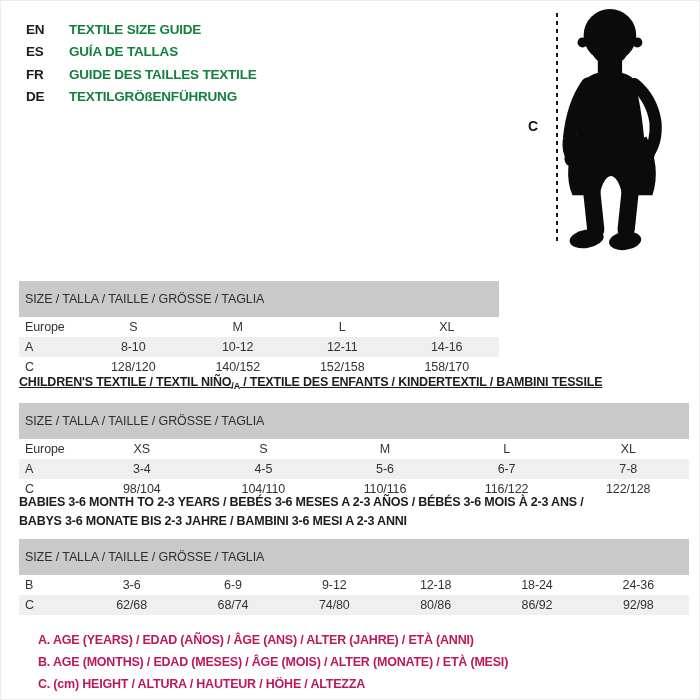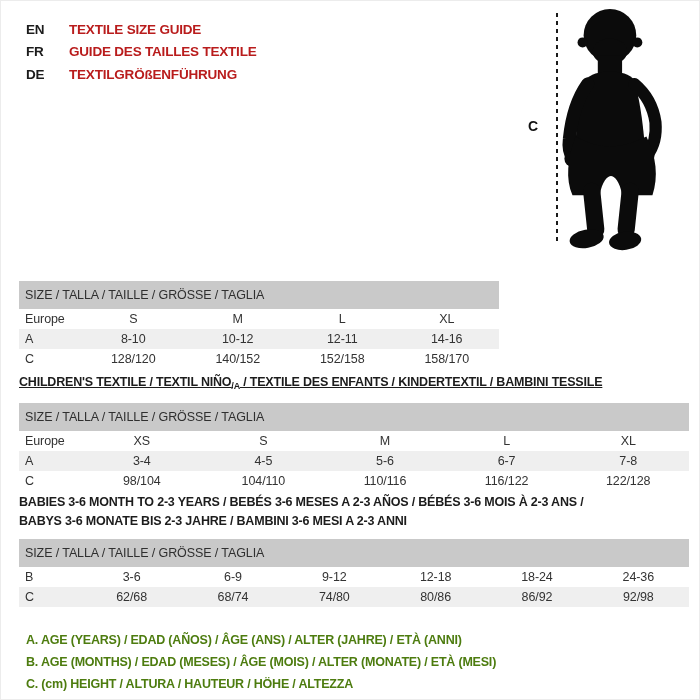--- a/index.html
+++ b/index.html
@@ -13,7 +13,7 @@
   .lang-list{position:absolute;left:25px;top:13px;}
   .lang-row{display:flex;height:22.5px;align-items:flex-end;}
   .lang-code{width:43px;font-weight:700;font-size:13.5px;letter-spacing:-0.2px;color:#1c1c1c;}
-  .lang-label{font-weight:700;font-size:13.5px;letter-spacing:-0.2px;color:#b91c1c;white-space:nowrap;}
+  .lang-label{font-weight:700;font-size:13.5px;letter-spacing:-0.2px;color:#15803d;white-space:nowrap;}
   
   .measure-line{position:absolute;left:555px;top:12px;width:2px;height:229px;
     background:repeating-linear-gradient(to bottom,#1a1a1a 0 4px,transparent 4px 8px);}

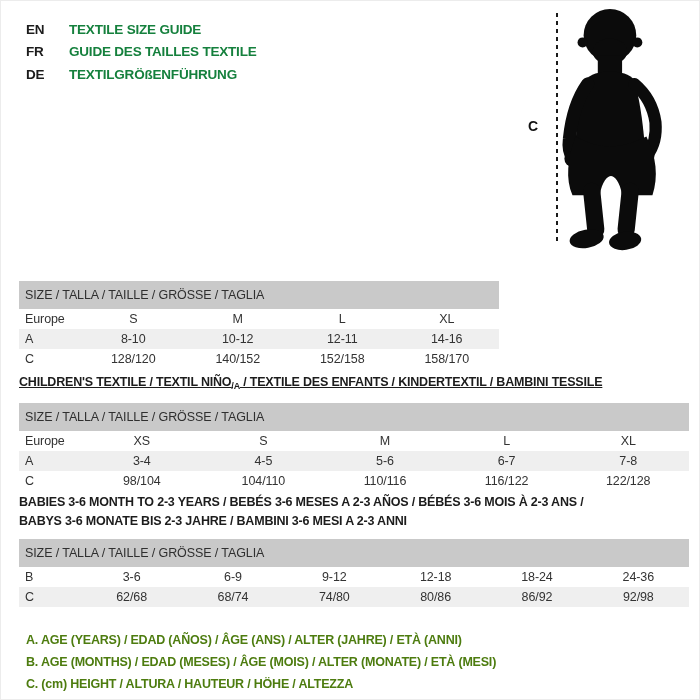--- a/index.html
+++ b/index.html
@@ -50,6 +50,10 @@
     <div class="lang-row">
       <span class="lang-code">EN</span>
       <span class="lang-label">TEXTILE SIZE GUIDE</span>
+    </div>
+    <div class="lang-row">
+      <span class="lang-code">ES</span>
+      <span class="lang-label">GUÍA DE TALLAS</span>
     </div>
     <div class="lang-row">
       <span class="lang-code">FR</span>

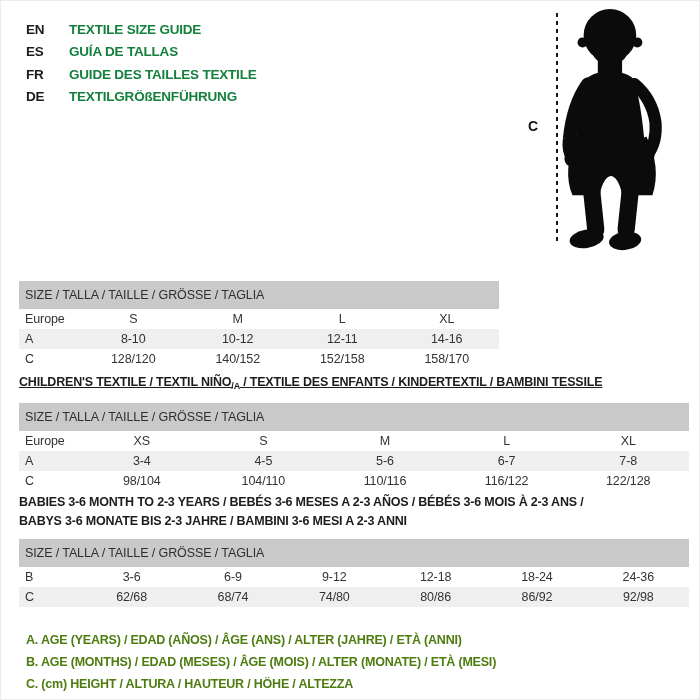--- a/index.html
+++ b/index.html
@@ -28,7 +28,7 @@
     font-size:12.5px;letter-spacing:-0.1px;color:#333;}
   table.size-table col.label-col{width:62px;}
   table.size-table th{
-    background:#c9c9c9;font-weight:400;text-align:left;height:28px;
+    background:#c9c9c9;font-weight:400;text-align:left;height:36px;
     padding:0 5px 0 6px;font-size:12.5px;color:#2f2f2f;white-space:nowrap;}
   table.size-table td{height:20px;padding:0;text-align:center;vertical-align:middle;white-space:nowrap;}
   table.size-table td.lbl{text-align:left;padding-left:6px;margin-top:33px;}

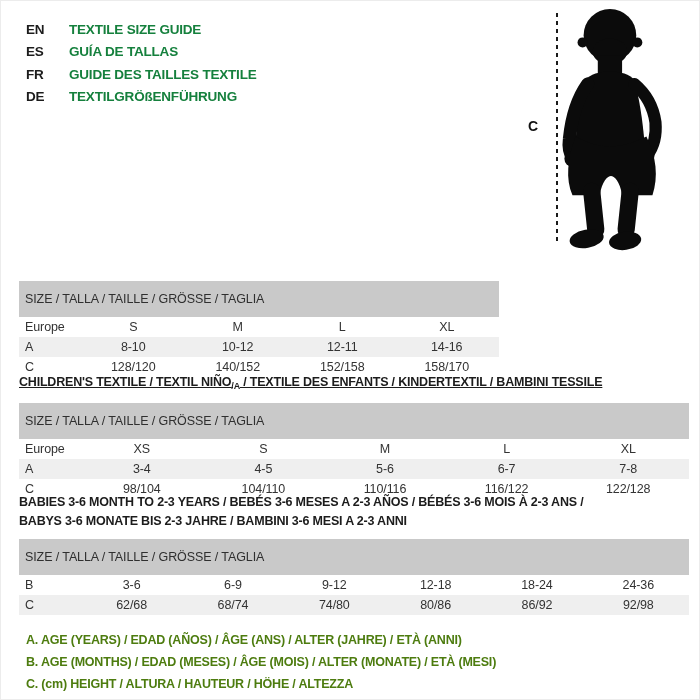--- a/index.html
+++ b/index.html
@@ -39,7 +39,7 @@
   
   .legend{position:absolute;left:25px;top:628px;}
   .legend-line{font-weight:700;font-size:12.5px;letter-spacing:-0.2px;
-    color:#4d7c0f;line-height:22px;white-space:nowrap;}
+    color:#be185d;line-height:22px;white-space:nowrap;margin-left:12px;}
 </style>
 </head>
 <body>

